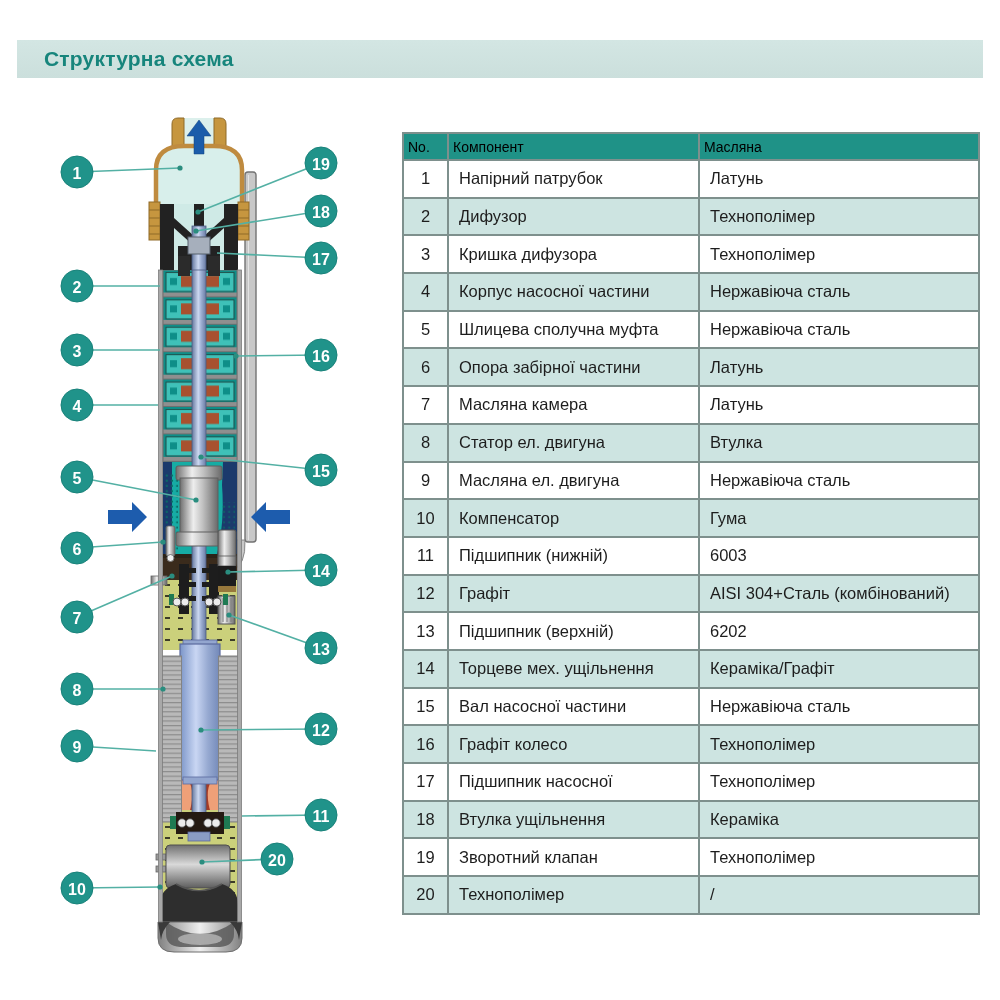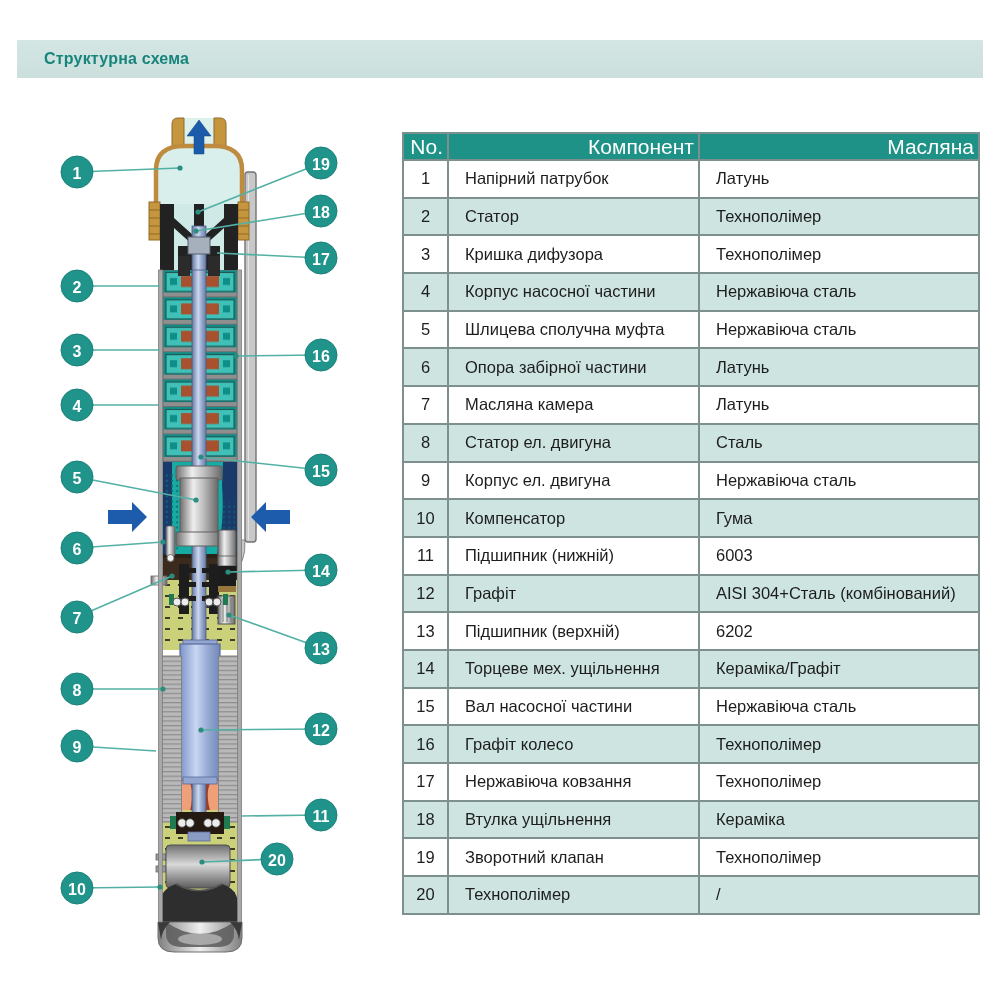--- a/index.html
+++ b/index.html
@@ -14,7 +14,7 @@
     display:flex;align-items:center;
   }
   .page-title{
-    margin-left:27px;font-size:16px;font-weight:bold;color:#17857c;letter-spacing:.2px;
+    margin-left:27px;font-size:21px;font-weight:bold;color:#17857c;letter-spacing:.2px;
   }
   .diagram{position:absolute;left:30px;top:110px;width:360px;height:850px;}
   .tablewrap{position:absolute;left:402px;top:132px;}

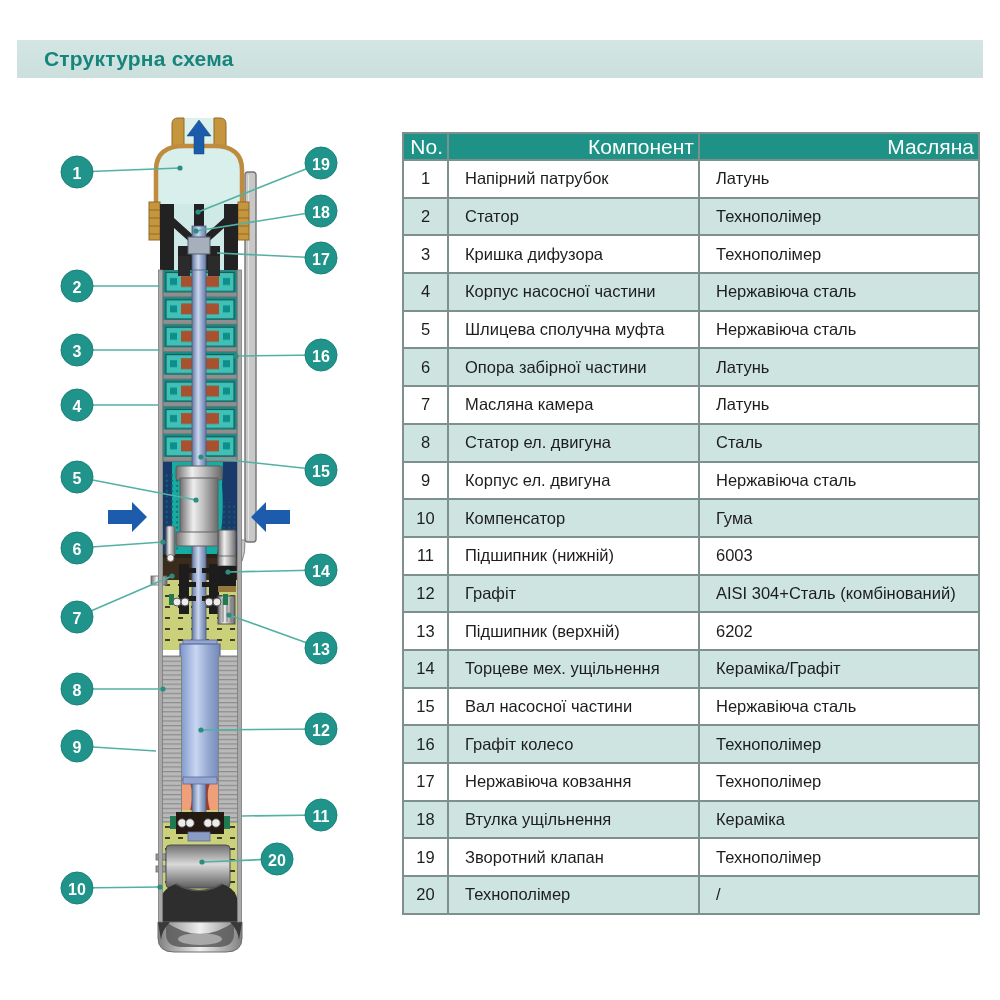--- a/index.html
+++ b/index.html
@@ -21,8 +21,8 @@
   table{border-collapse:collapse;table-layout:fixed;}
   th,td{border:2px solid #7e908d;box-sizing:border-box;}
   th{
-    background:#1f9287;color:#ffffff;font-weight:normal;font-size:21px;
-    height:27px;padding:0 4px;text-align:right;
+    background:#1f9287;color:#000000;font-weight:normal;font-size:14px;
+    height:27px;padding:0 4px;text-align:left;
   }
   td{
     font-size:16.5px;color:#1d1d1d;height:37.7px;padding:0 6px 0 16px;

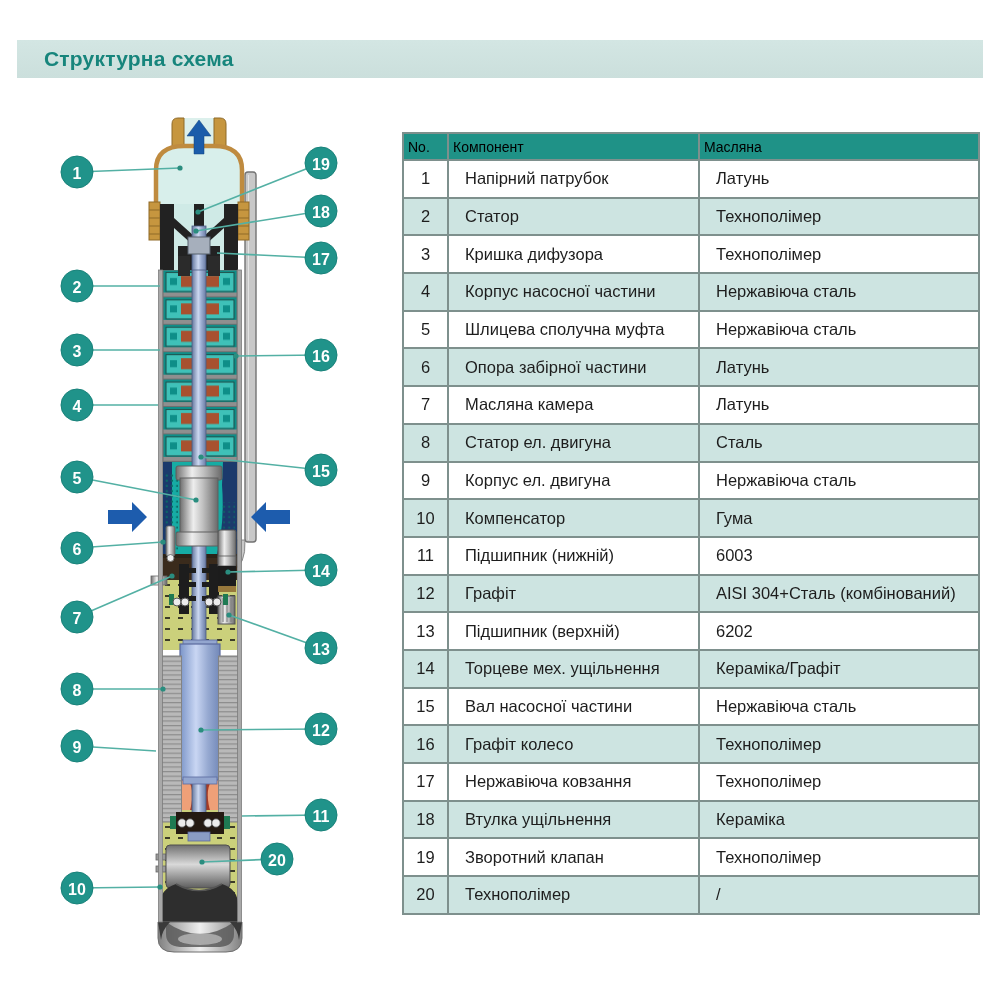--- a/index.html
+++ b/index.html
@@ -25,7 +25,7 @@
     height:27px;padding:0 4px;text-align:left;
   }
   td{
-    font-size:16.5px;color:#1d1d1d;height:37.7px;padding:0 6px 0 16px;
+    font-size:16.5px;color:#1d1d1d;height:37.7px;padding:0 6px 0 10px;
     background:#ffffff;vertical-align:middle;overflow:hidden;white-space:nowrap;
   }
   td.num{text-align:center;padding:0;}

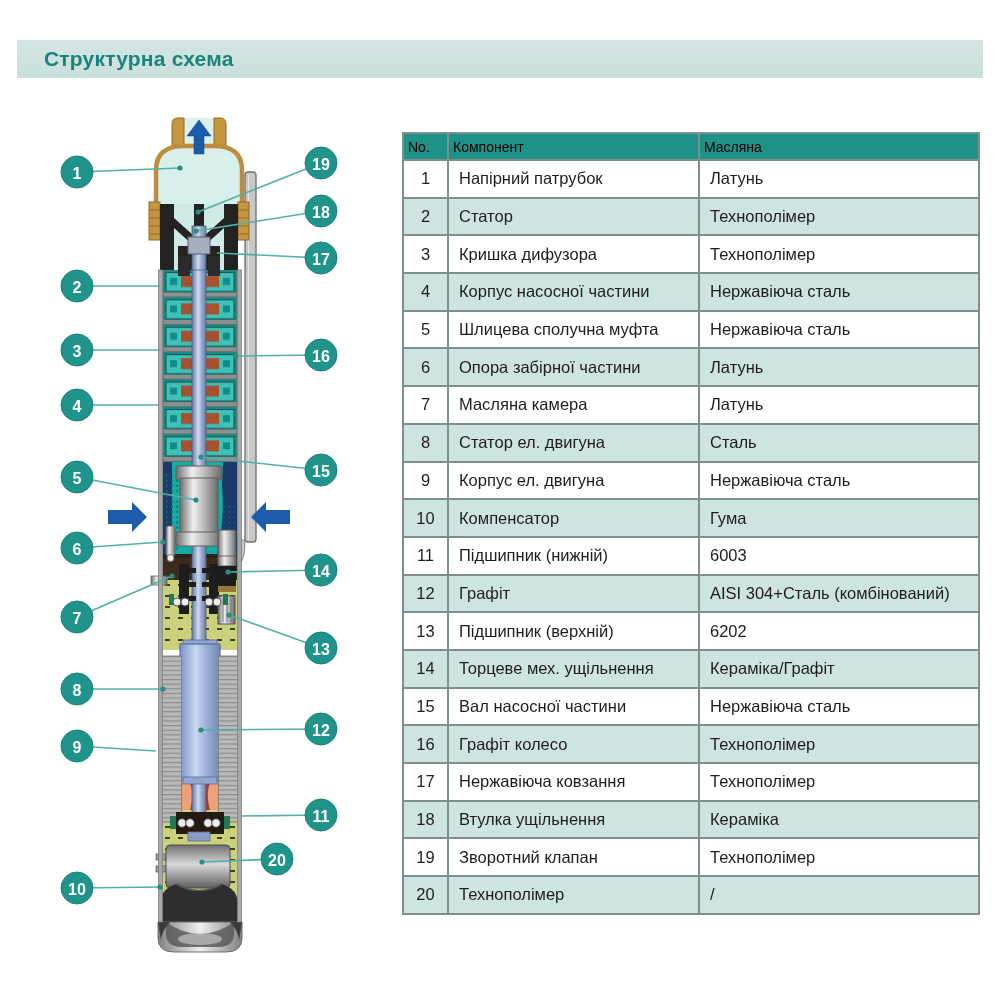--- a/index.html
+++ b/index.html
@@ -359,7 +359,7 @@
         </tr>
         <tr>
           <td class="num">2</td>
-          <td>Статор</td>
+          <td>Дифузор</td>
           <td>Технополімер</td>
         </tr>
         <tr>

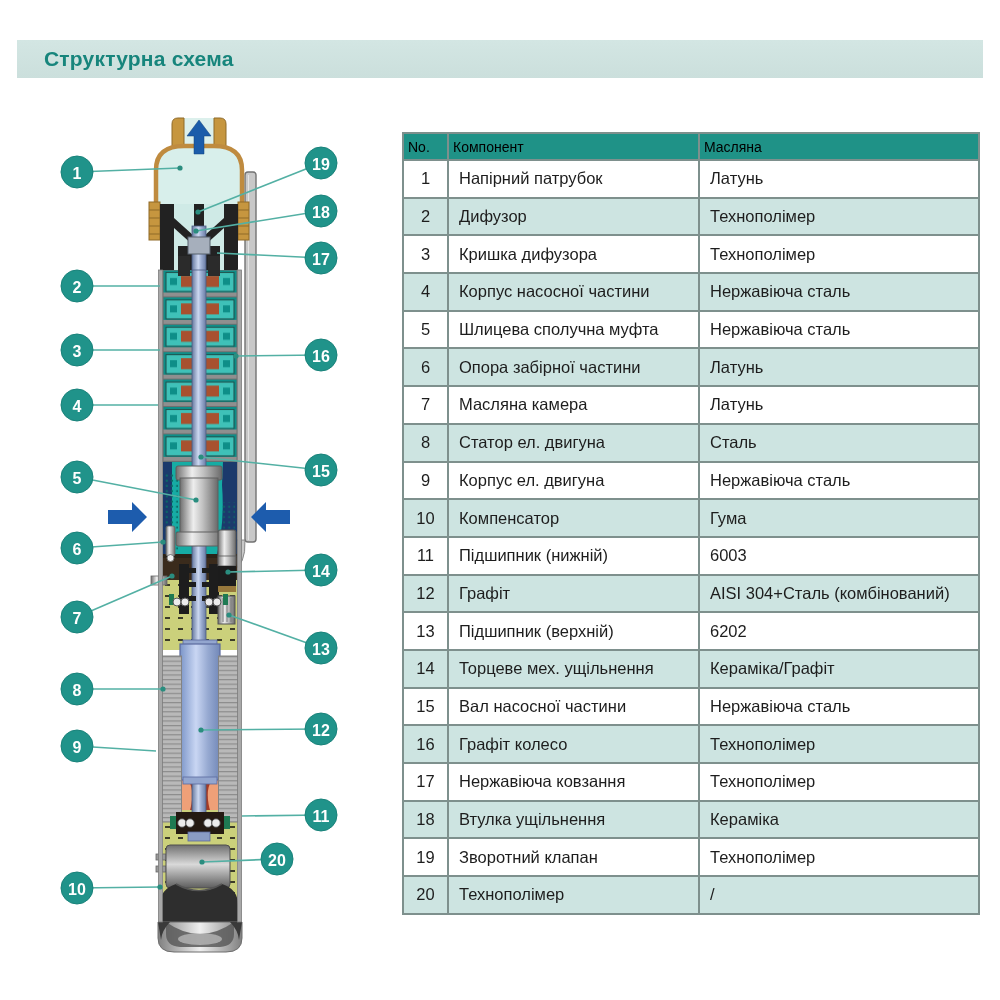--- a/index.html
+++ b/index.html
@@ -390,7 +390,7 @@
         <tr>
           <td class="num">8</td>
           <td>Статор ел. двигуна</td>
-          <td>Сталь</td>
+          <td>Втулка</td>
         </tr>
         <tr>
           <td class="num">9</td>

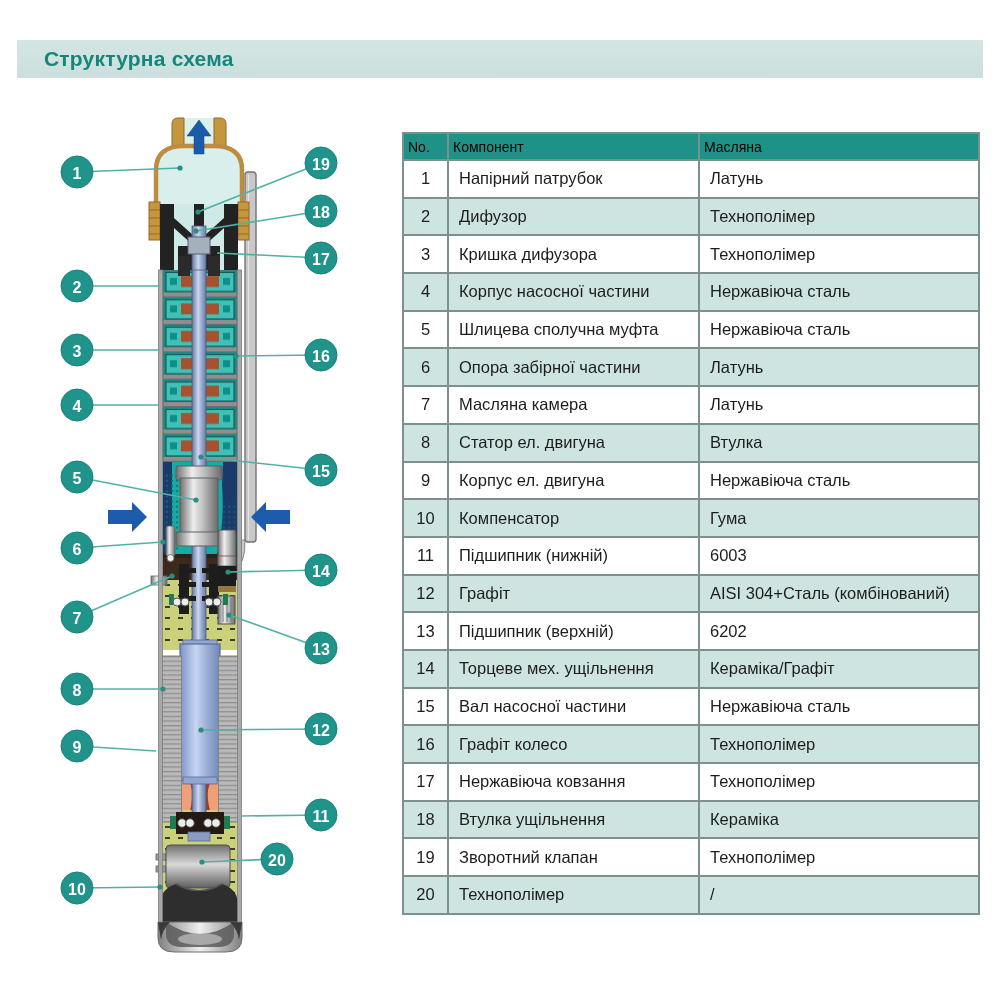--- a/index.html
+++ b/index.html
@@ -394,7 +394,7 @@
         </tr>
         <tr>
           <td class="num">9</td>
-          <td>Корпус ел. двигуна</td>
+          <td>Масляна ел. двигуна</td>
           <td>Нержавіюча сталь</td>
         </tr>
         <tr>

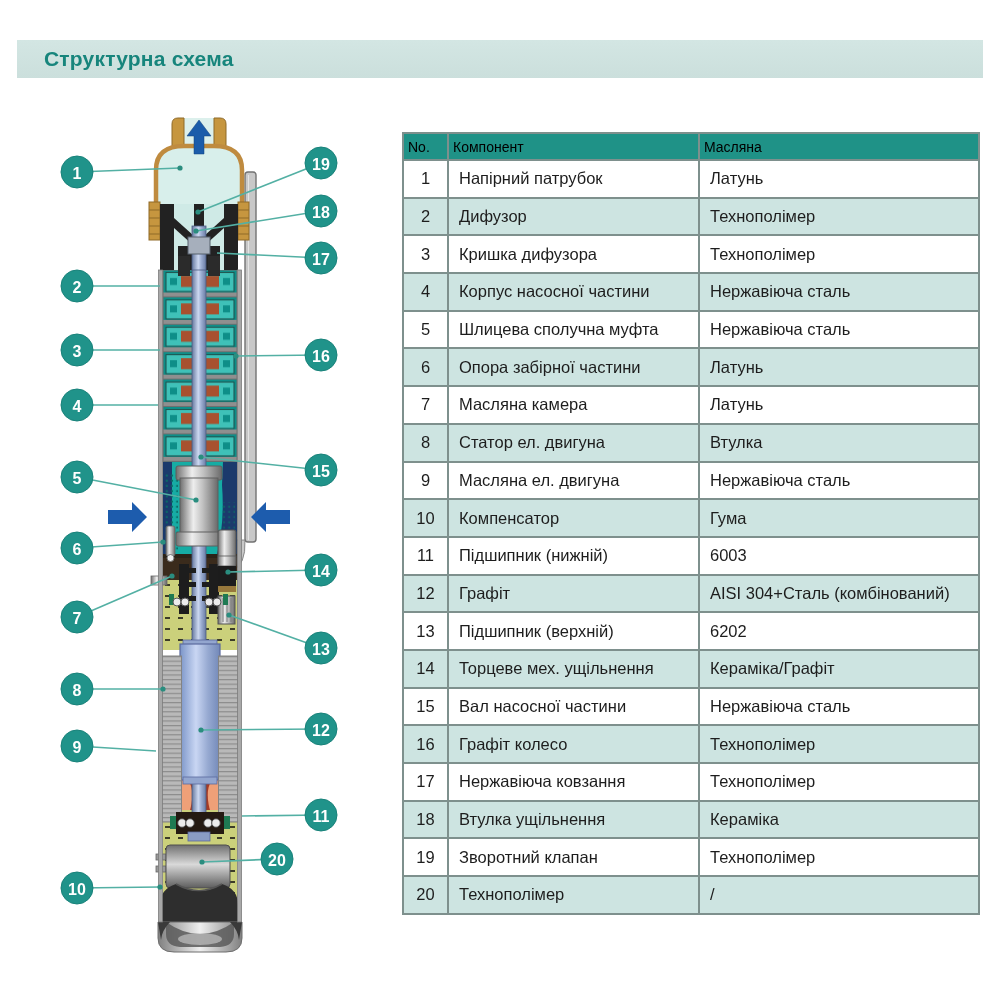--- a/index.html
+++ b/index.html
@@ -434,7 +434,7 @@
         </tr>
         <tr>
           <td class="num">17</td>
-          <td>Нержавіюча ковзання</td>
+          <td>Підшипник насосної</td>
           <td>Технополімер</td>
         </tr>
         <tr>

